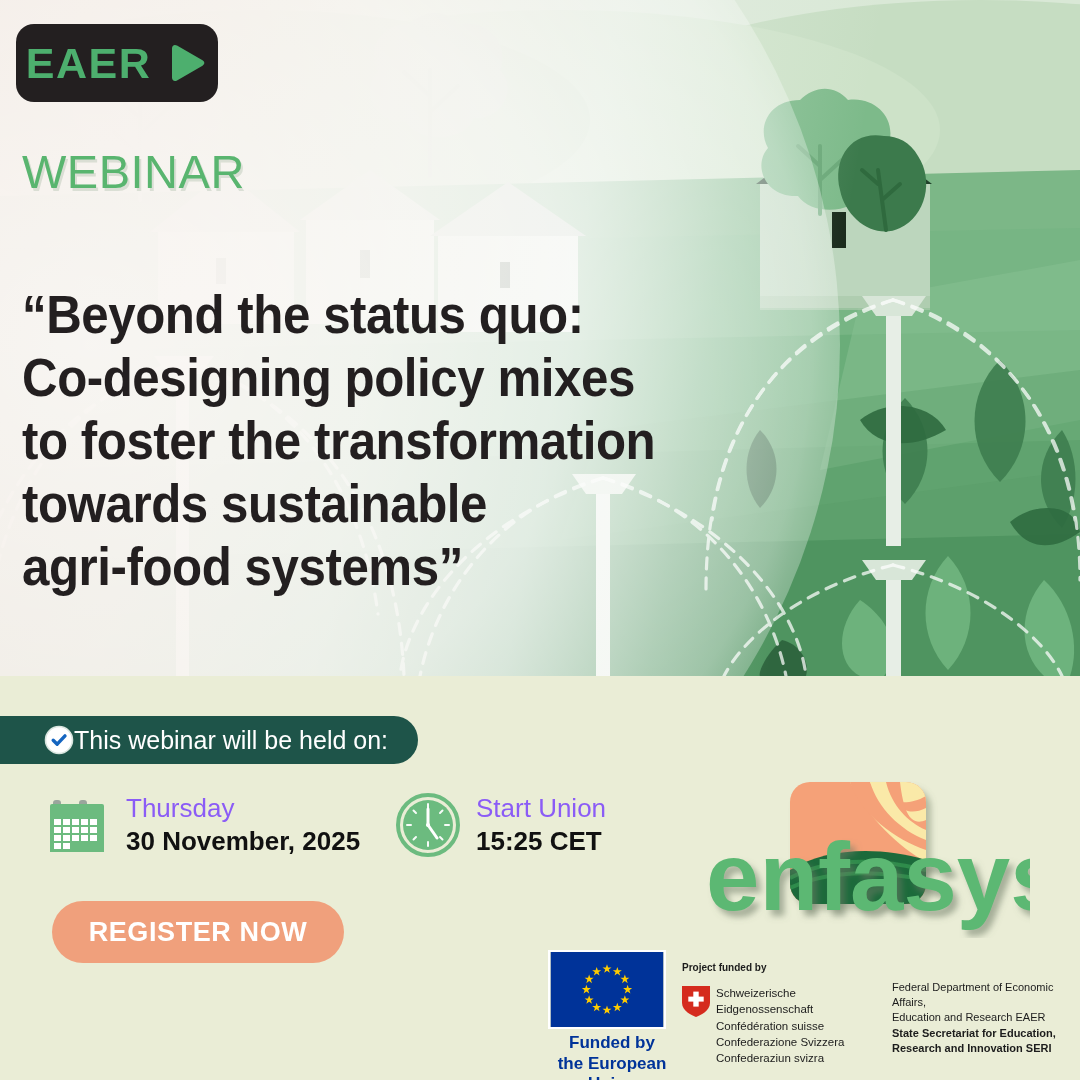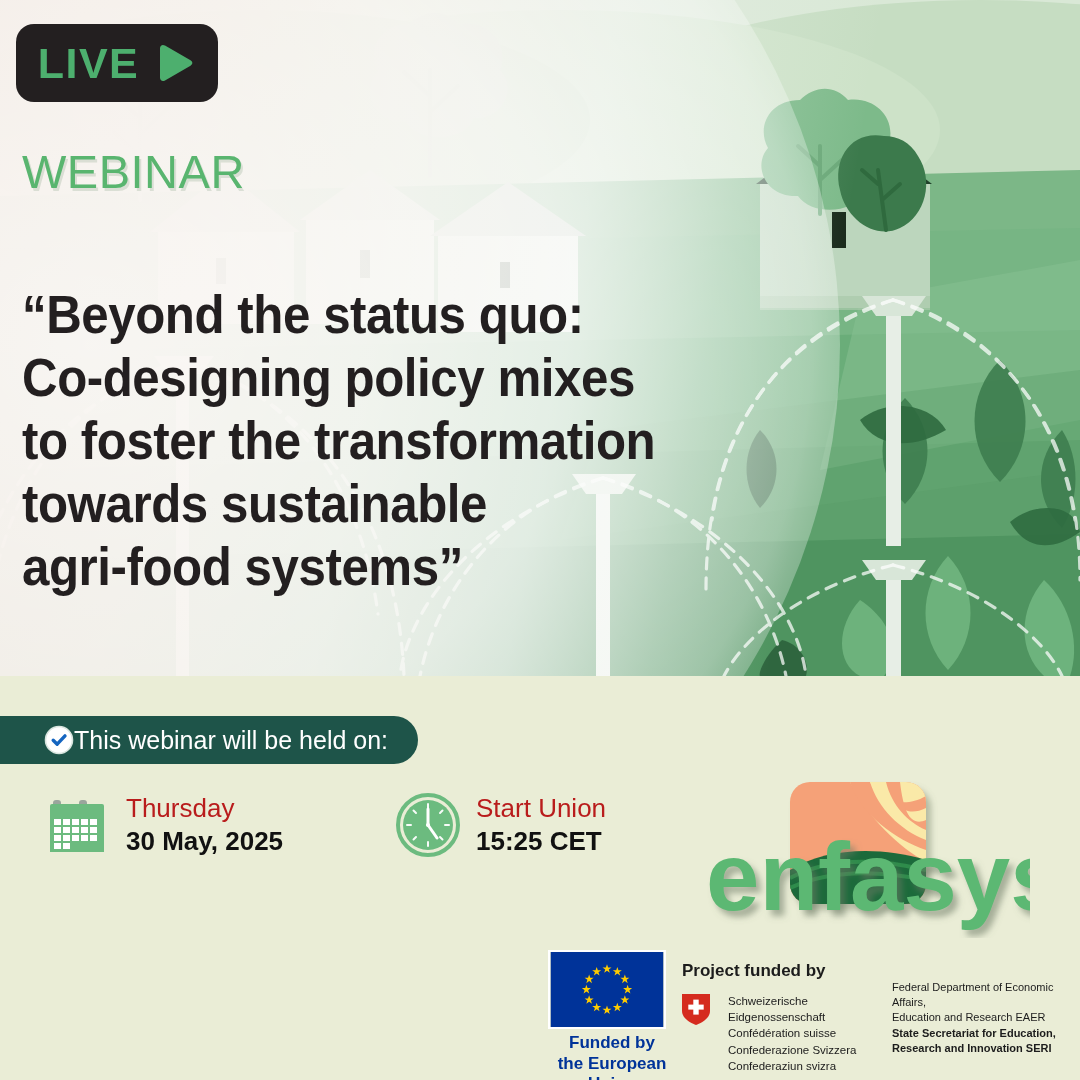--- a/index.html
+++ b/index.html
@@ -284,7 +284,7 @@
     <div class="light-sweep"></div>
 
     <div class="live-badge">
-      <span class="live-text">LIVE</span>
+      <span class="live-text">EAER</span>
       <svg class="play-icon" viewBox="0 0 42 40">
         <path d="M6 5.5 C6 2.5 8.5 1 11 2.6 L36.5 17.3 C39 18.9 39 21.1 36.5 22.7 L11 37.4 C8.5 39 6 37.5 6 34.5 Z" fill="#4daf6e"></path>
       </svg>

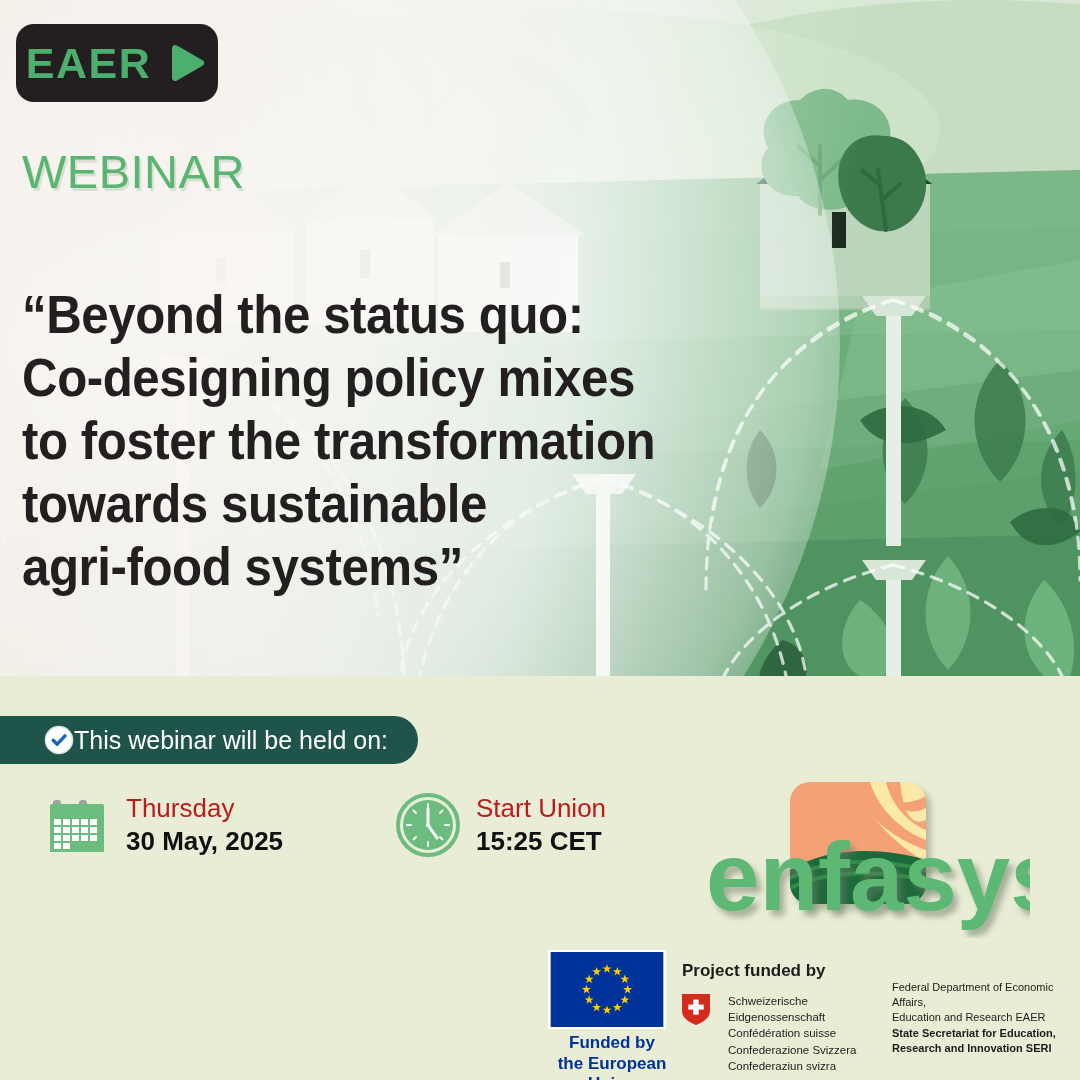--- a/index.html
+++ b/index.html
@@ -111,7 +111,7 @@
   .cal-icon { width:62px; height:62px; display:block; flex:none; }
   .clock-icon { width:64px; height:64px; display:block; flex:none; }
   .meta-lines { display:flex; flex-direction:column; justify-content:center; gap:2px; }
-  .meta-top { font-size:26px; color:#b91c1c; line-height:1.18; }
+  .meta-top { font-size:26px; color:#8b5cf6; line-height:1.18; }
   .meta-bottom { font-size:26px; font-weight:bold; color:#111; line-height:1.18; }
 
   

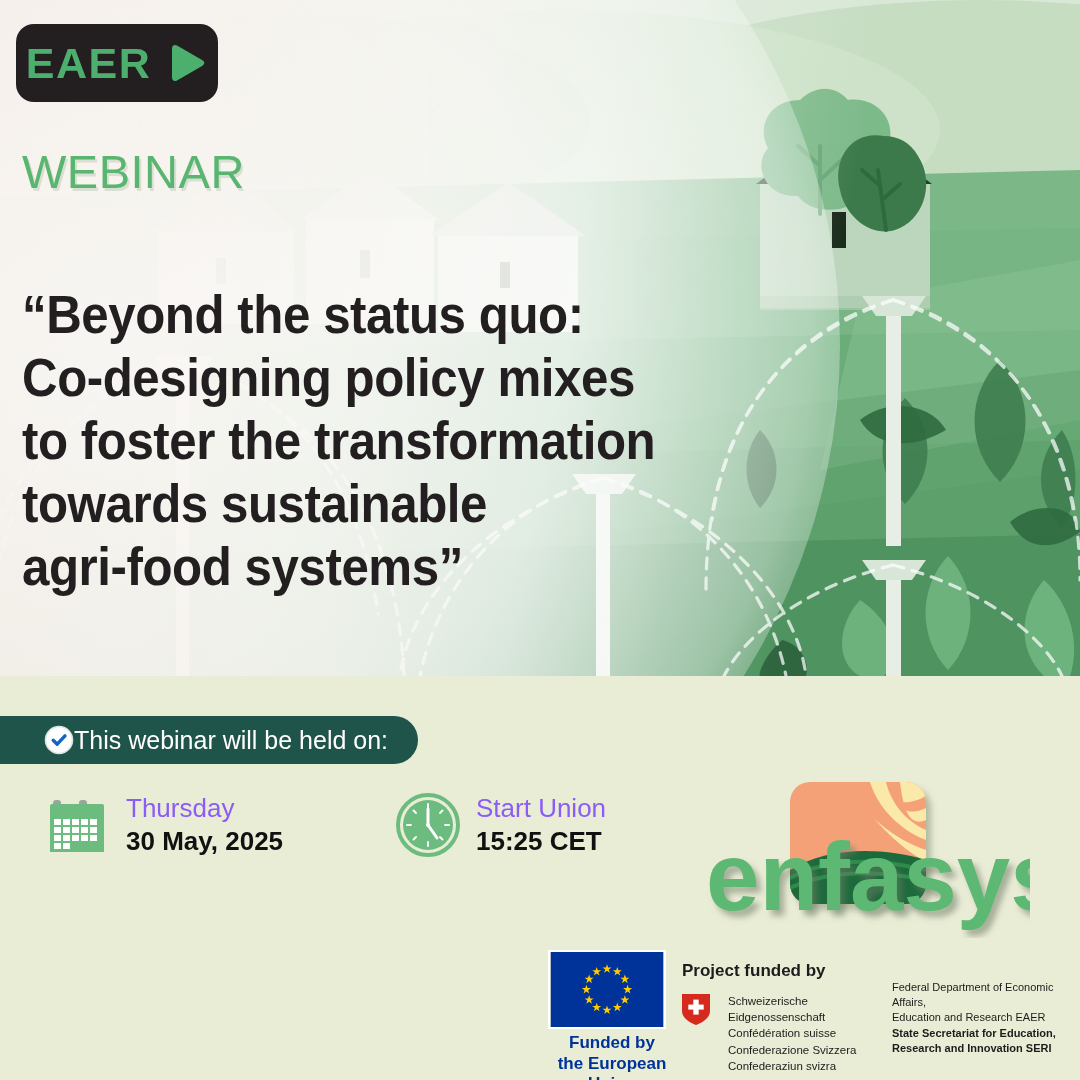--- a/index.html
+++ b/index.html
@@ -340,7 +340,7 @@
       </svg>
       <div class="meta-lines">
         <span class="meta-top">Thursday</span>
-        <span class="meta-bottom">30 May, 2025</span>
+        <span class="meta-bottom">30 November, 2025</span>
       </div>
     </div>
 

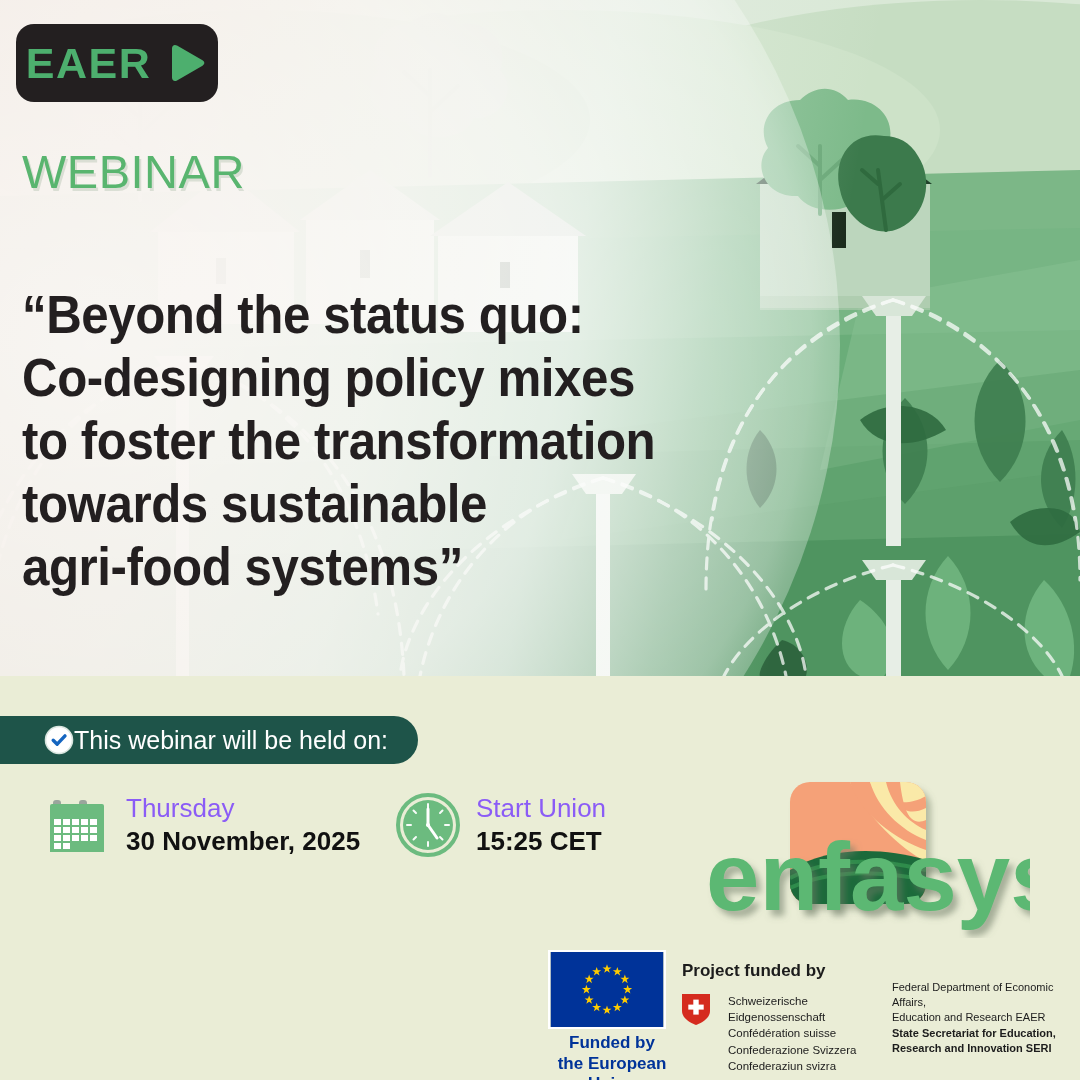--- a/index.html
+++ b/index.html
@@ -369,6 +369,7 @@
     </div>
   </div>
 
+  <button class="register-btn">REGISTER NOW</button>
 
   <div class="logo">
     <svg viewBox="0 0 330 160" xmlns="http://www.w3.org/2000/svg">

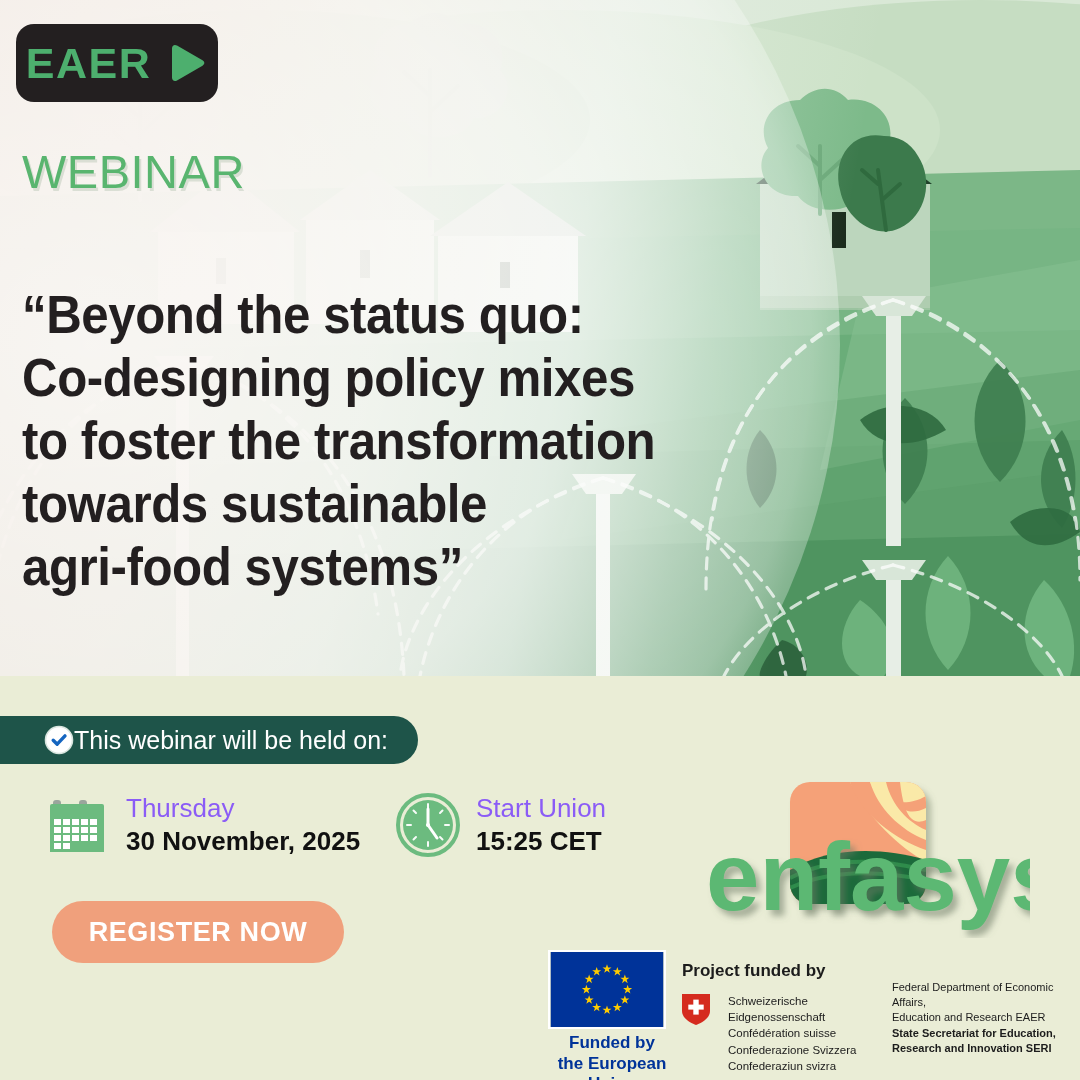--- a/index.html
+++ b/index.html
@@ -145,7 +145,7 @@
   }
 
   .swiss-block { position:absolute; left:134px; top:12px; width:200px; }
-  .swiss-head { font-size:17px; font-weight:bold; color:#1c1c1c; line-height:1.1; margin-bottom:12px; }
+  .swiss-head { font-size:10px; font-weight:bold; color:#1c1c1c; line-height:1.1; margin-bottom:12px; }
   .swiss-row { display:flex; gap:18px; align-items:flex-start; }
   .swiss-shield { width:28px; height:31px; display:block; flex:none; margin-top:1px; }
   .swiss-langs { font-size:11.5px; color:#1c1c1c; line-height:1.42; white-space:pre-line; }

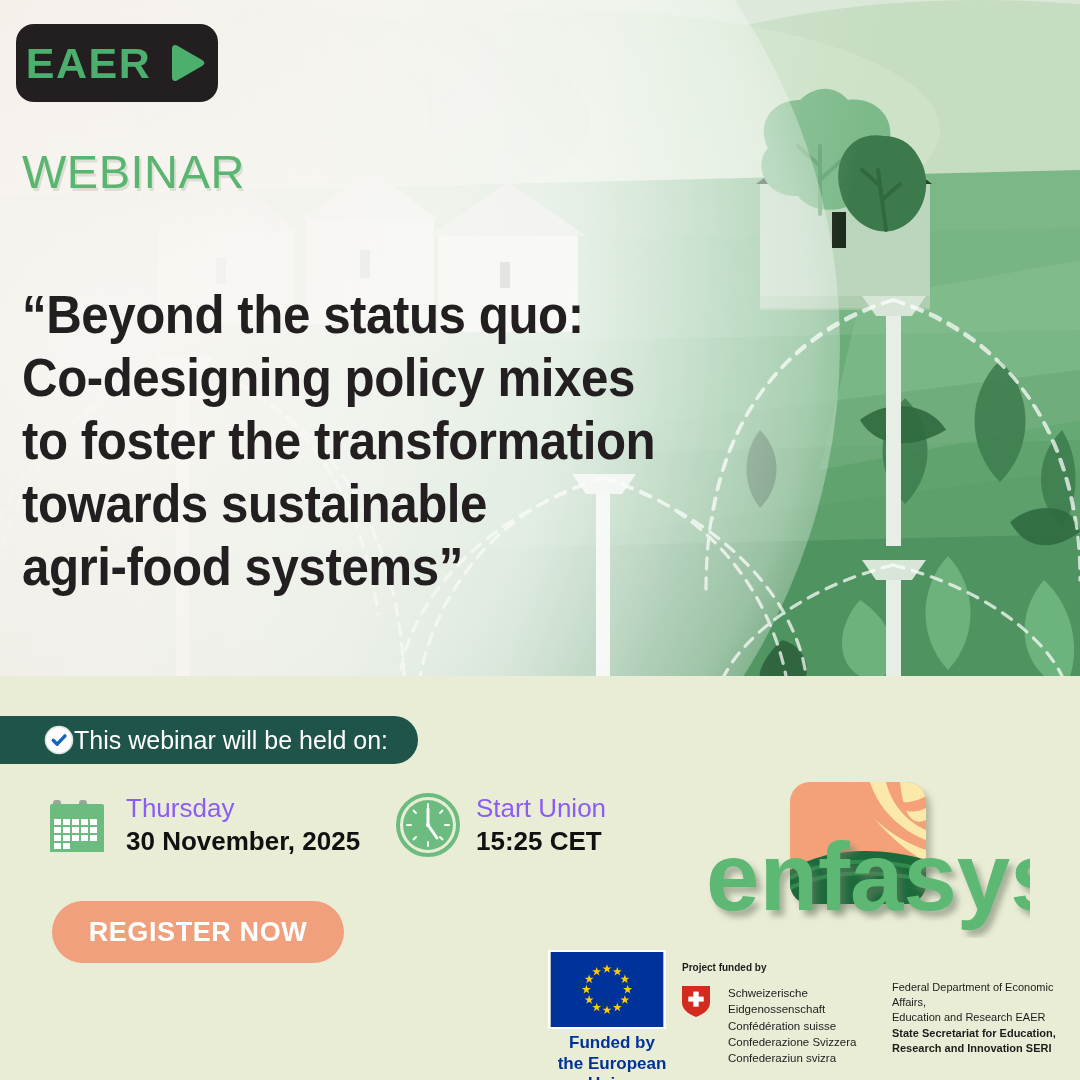--- a/index.html
+++ b/index.html
@@ -146,7 +146,7 @@
 
   .swiss-block { position:absolute; left:134px; top:12px; width:200px; }
   .swiss-head { font-size:10px; font-weight:bold; color:#1c1c1c; line-height:1.1; margin-bottom:12px; }
-  .swiss-row { display:flex; gap:18px; align-items:flex-start; }
+  .swiss-row { display:flex; gap:6px; align-items:flex-start; }
   .swiss-shield { width:28px; height:31px; display:block; flex:none; margin-top:1px; }
   .swiss-langs { font-size:11.5px; color:#1c1c1c; line-height:1.42; white-space:pre-line; }
 

